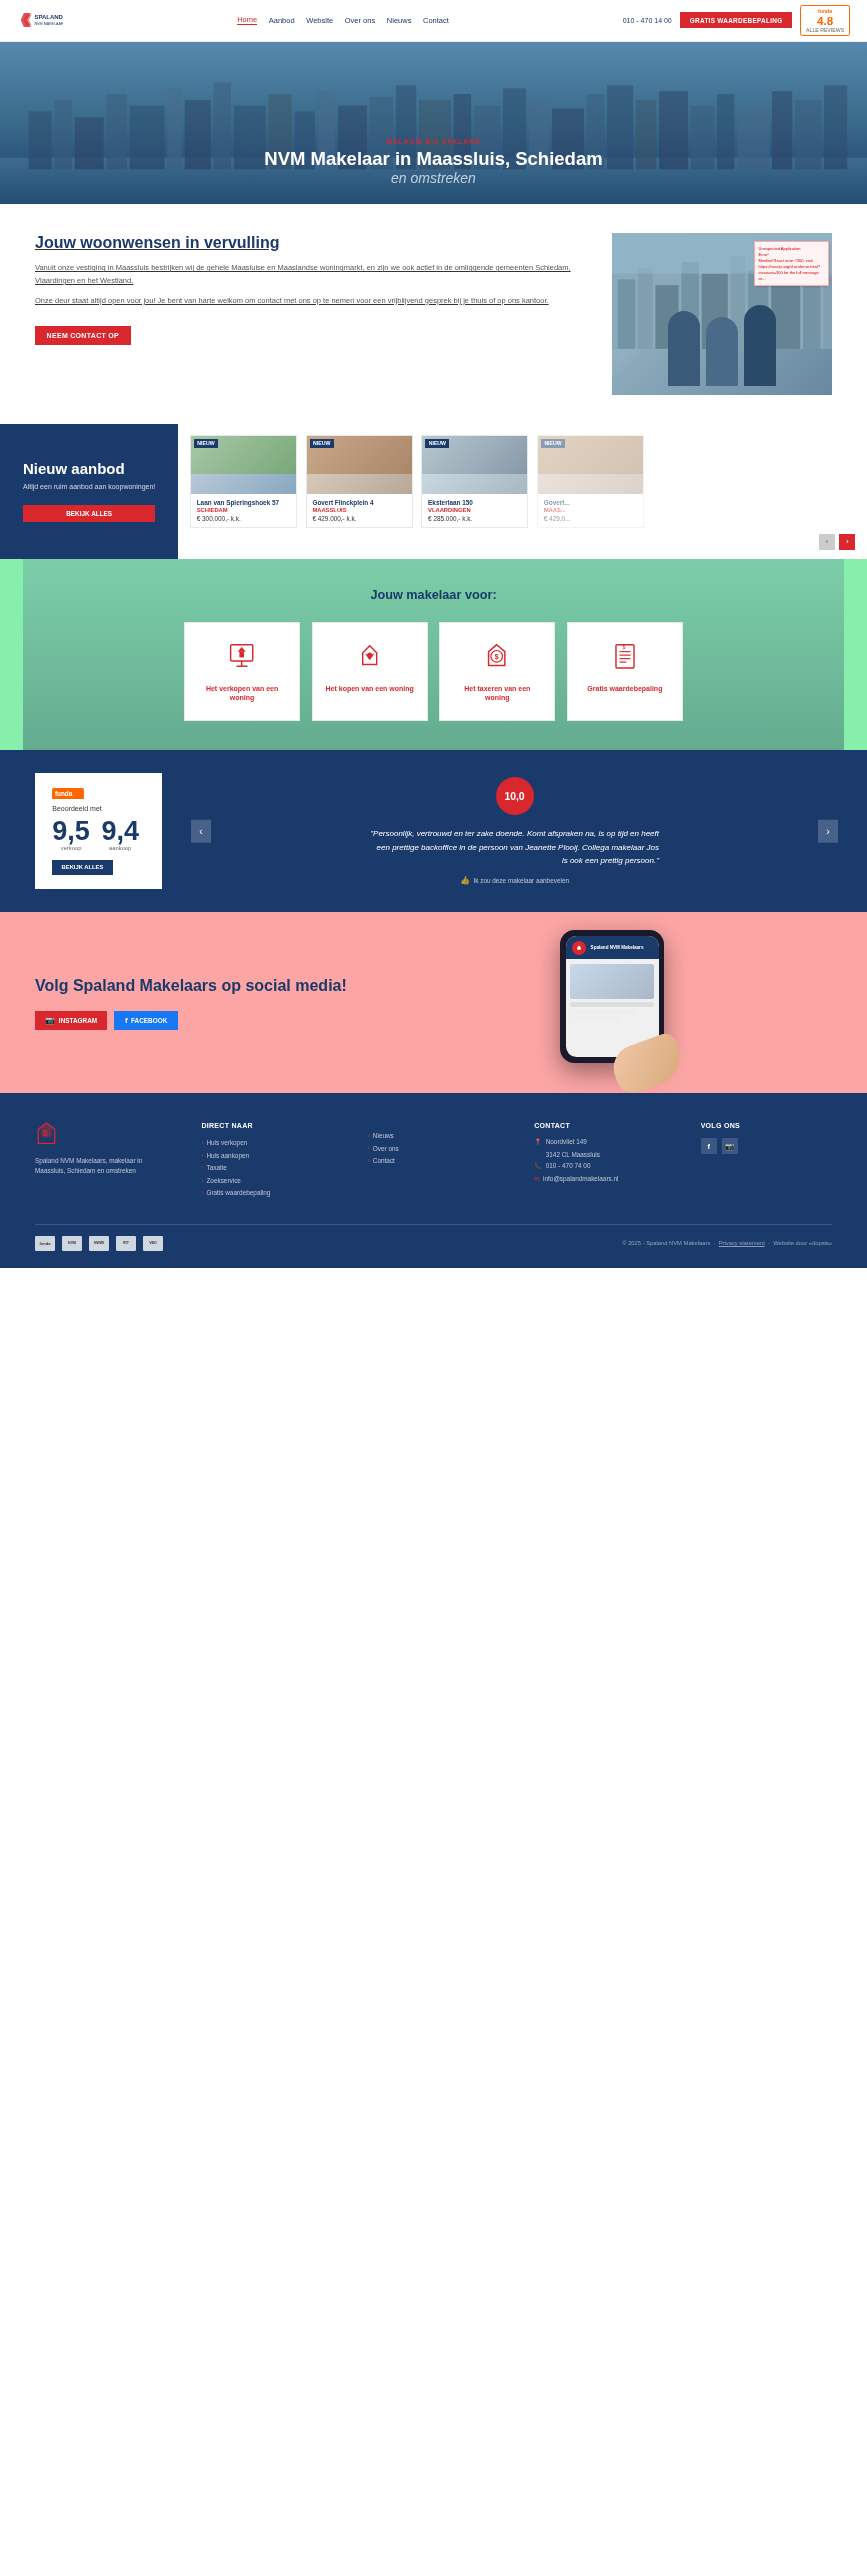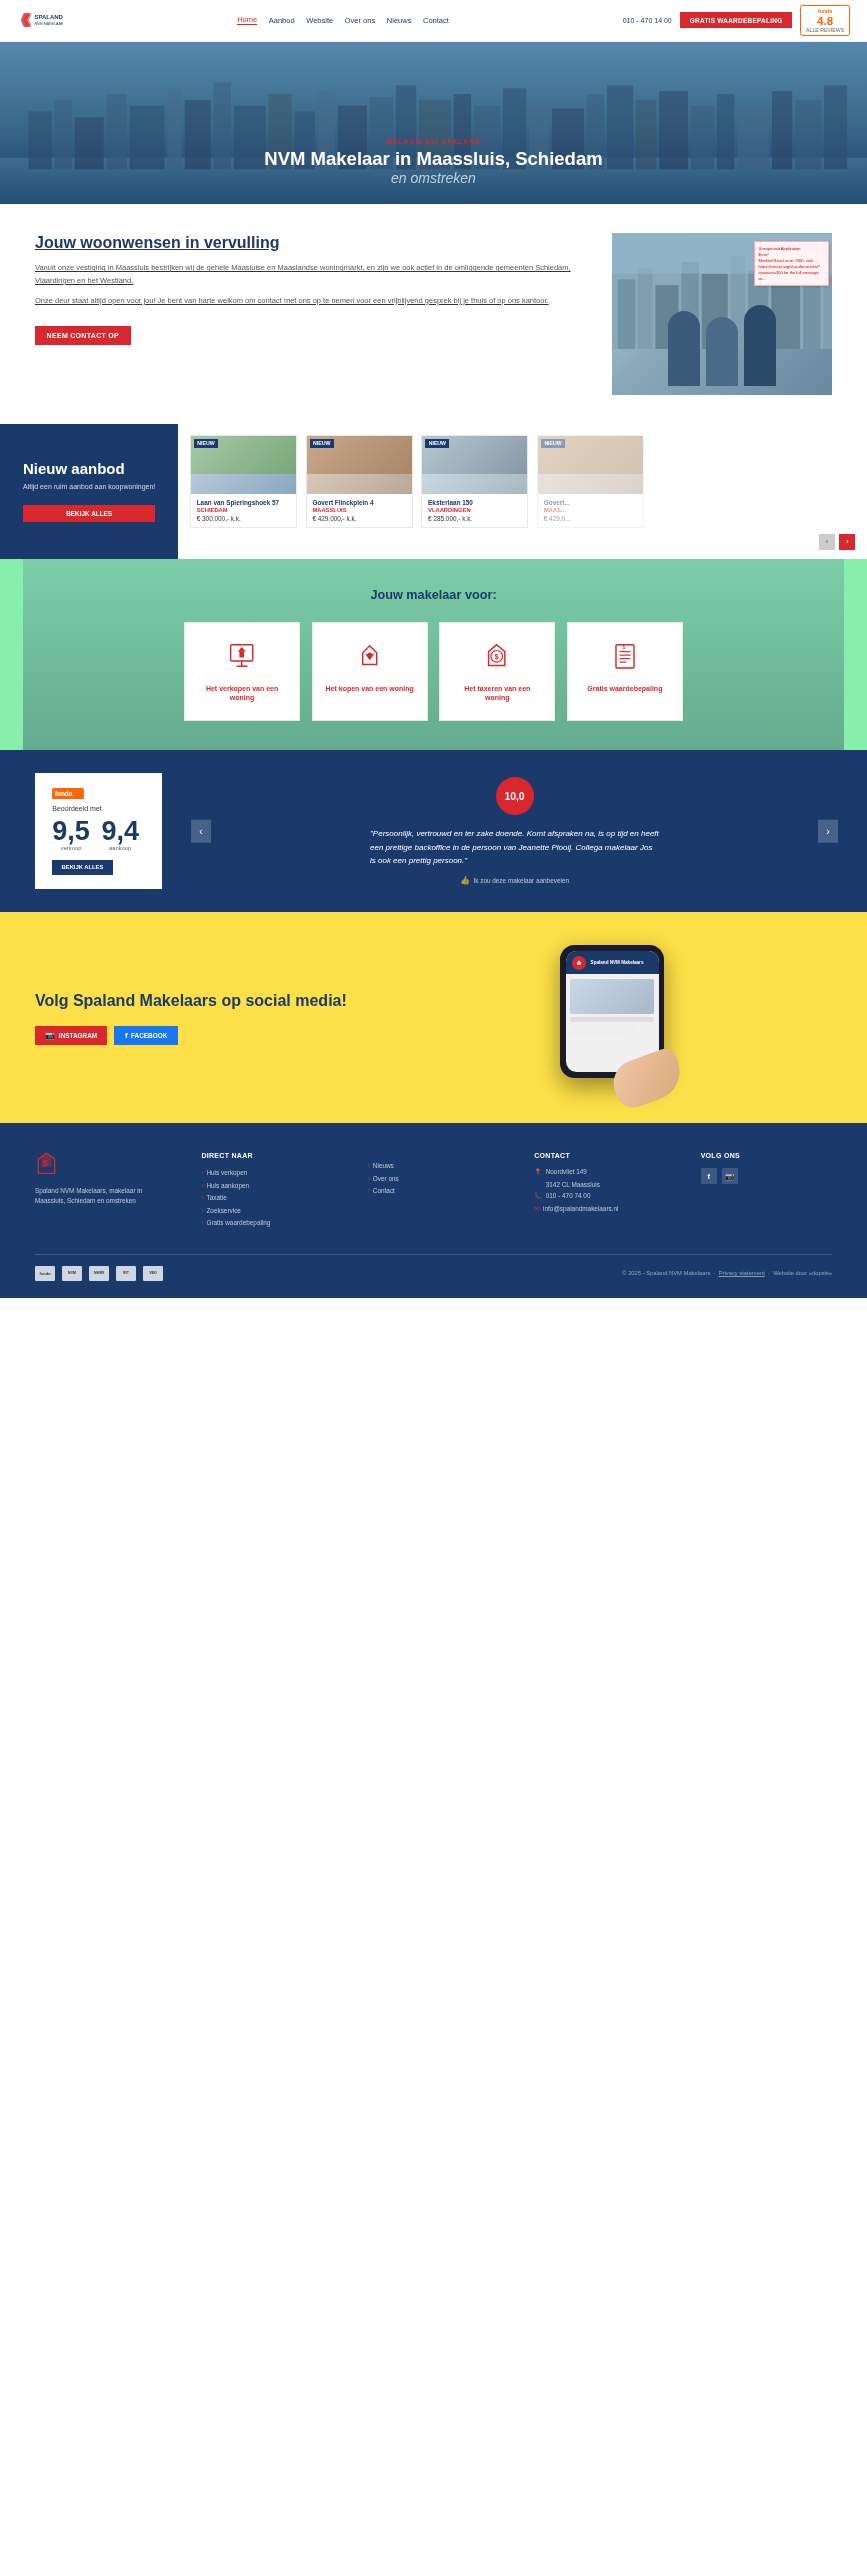--- a/index.html
+++ b/index.html
@@ -72,7 +72,7 @@
     .score-num { font-size: 27px; font-weight: bold; color: #1a3a6b; line-height: 1; }
     .score-label { font-size: 5.8px; color: #666; }
     .btn-bekijk-reviews { background: #1a3a6b; color: #fff; padding: 4.6px 9.3px; font-size: 5.8px; font-weight: bold; text-transform: uppercase; border: none; cursor: pointer; }
-    .reviews-center { flex: 1; text-align: left; color: #fff; position: relative; }
+    .reviews-center { flex: 1; text-align: right; color: #fff; position: relative; }
     .score-circle { width: 35px; height: 35px; background: #d9272e; border-radius: 50%; display: flex; align-items: center; justify-content: center; margin: 0 auto 11.6px; font-size: 11.6px; font-weight: bold; color: #fff; }
     .review-quote { font-size: 8px; color: #fff; line-height: 1.7; font-style: italic; max-width: 289px; margin: 0 auto 8.7px; }
     .review-nav { position: absolute; left: -11.6px; top: 50%; transform: translateY(-50%); background: rgba(255,255,255,0.2); color: #fff; border: none; cursor: pointer; padding: 4.6px 7px; font-size: 9.3px; }

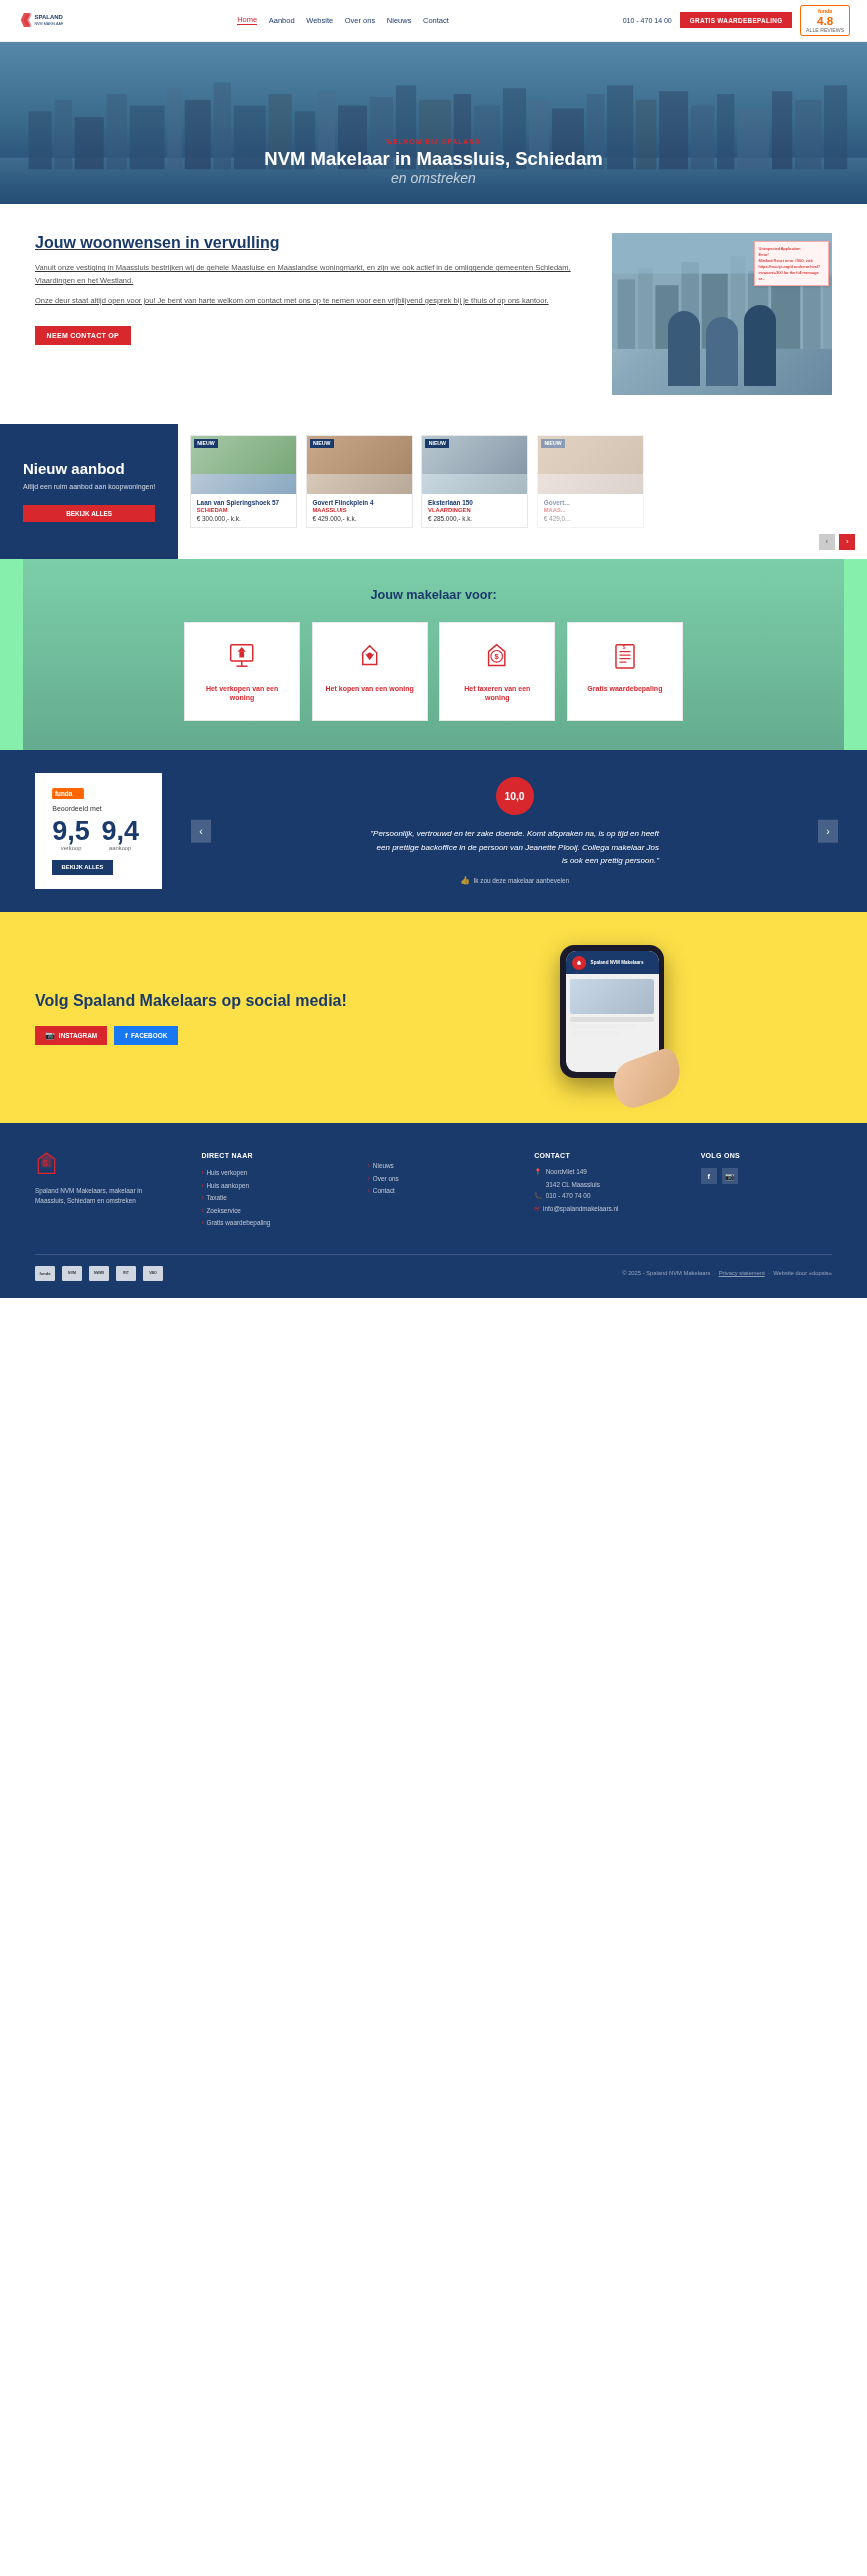--- a/index.html
+++ b/index.html
@@ -79,7 +79,7 @@
     .review-nav-right { left: auto; right: -11.6px; }
 
     
-    .section-social { background: #fde047; padding: 33px 35px; display: flex; align-items: center; gap: 46px; }
+    .section-social { background: #fca5a5; padding: 18px 35px; display: flex; align-items: center; gap: 46px; }
     .social-text h2 { font-size: 16px; color: #1a3a6b; font-weight: bold; margin-bottom: 14.5px; line-height: 1.3; }
     .social-buttons { display: flex; gap: 7px; }
     .btn-instagram { background: #d9272e; color: #fff; padding: 5.2px 10.4px; font-size: 6.4px; font-weight: bold; border: none; cursor: pointer; display: flex; align-items: center; gap: 3.5px; }

